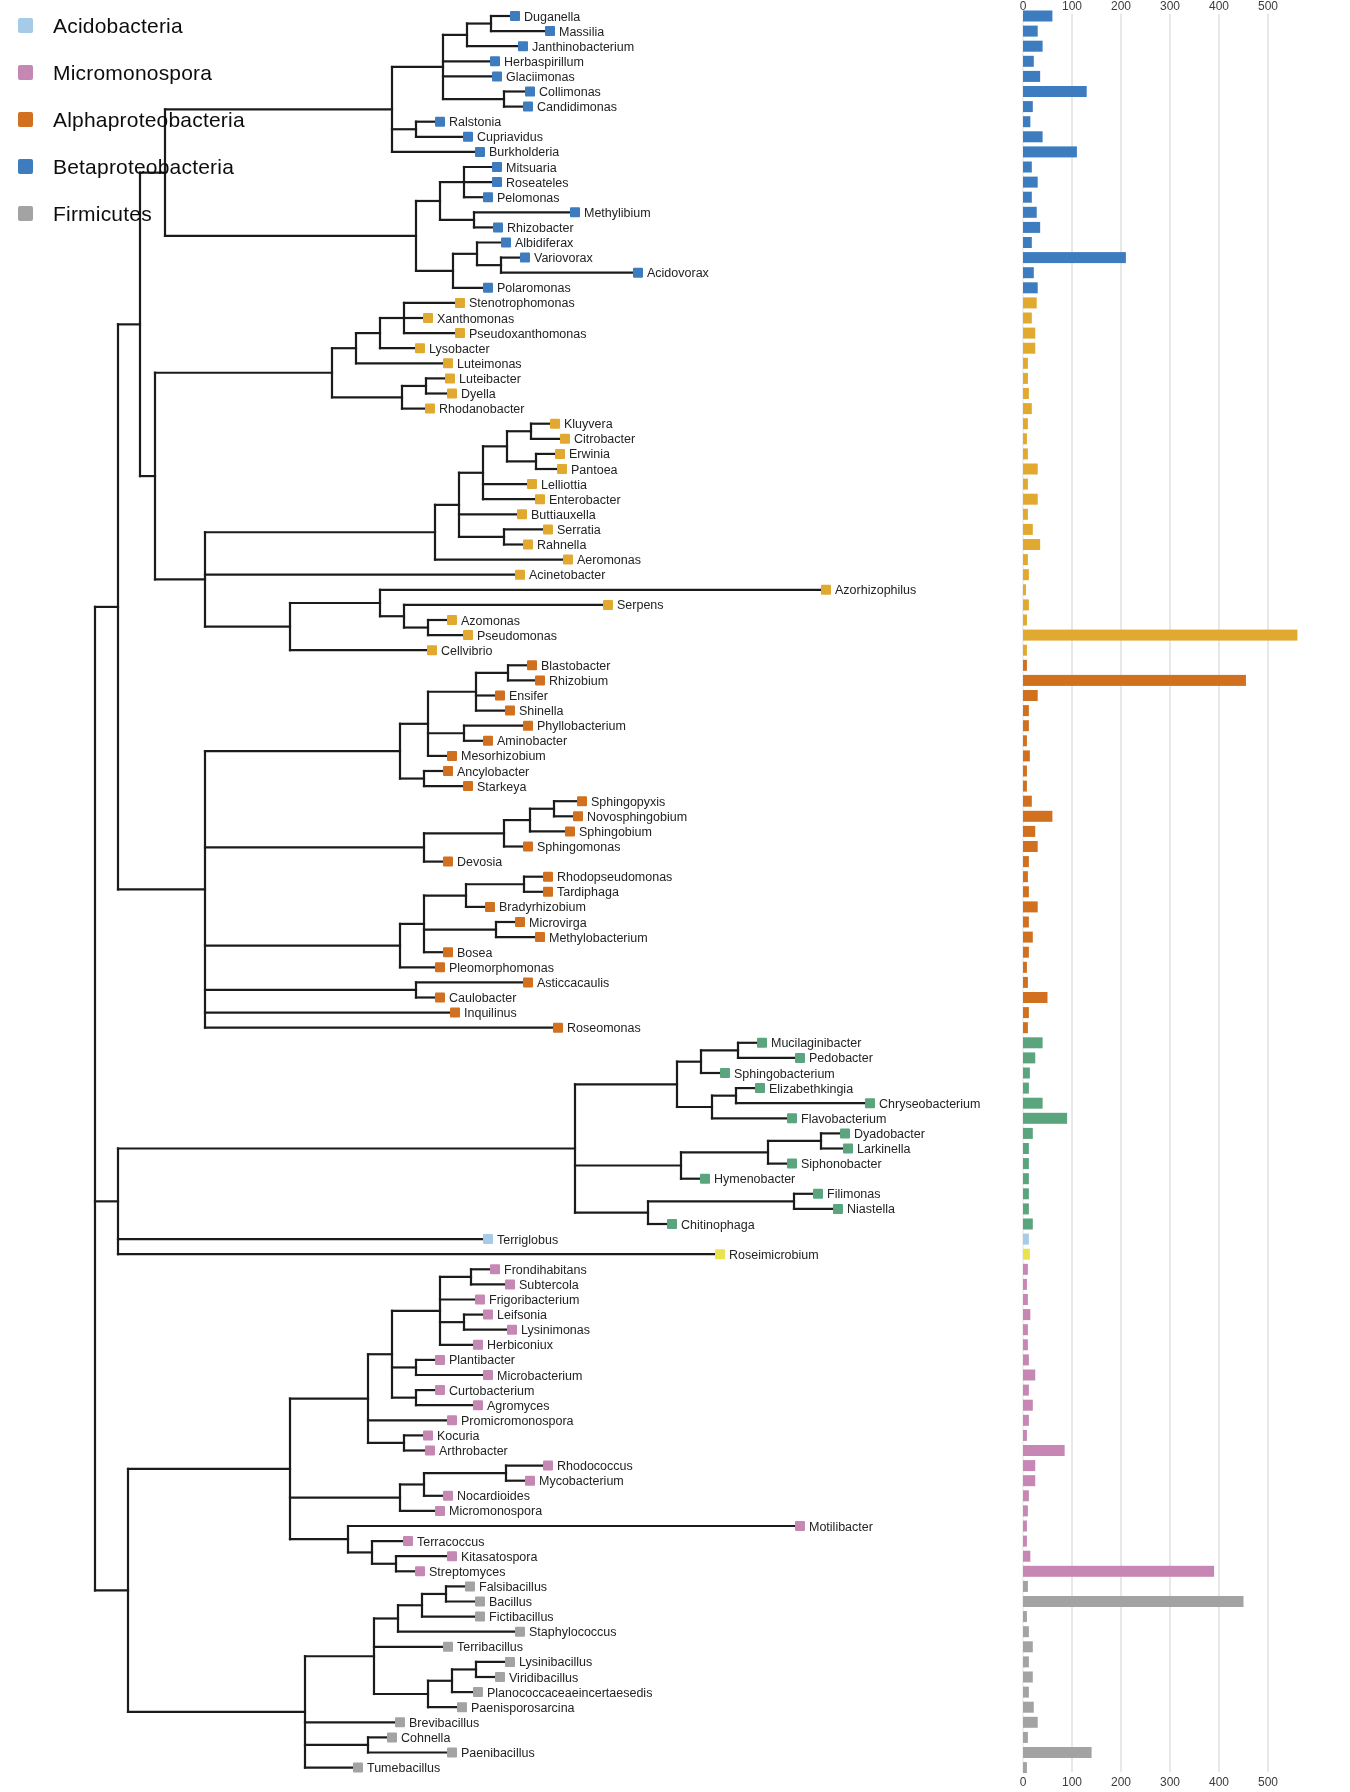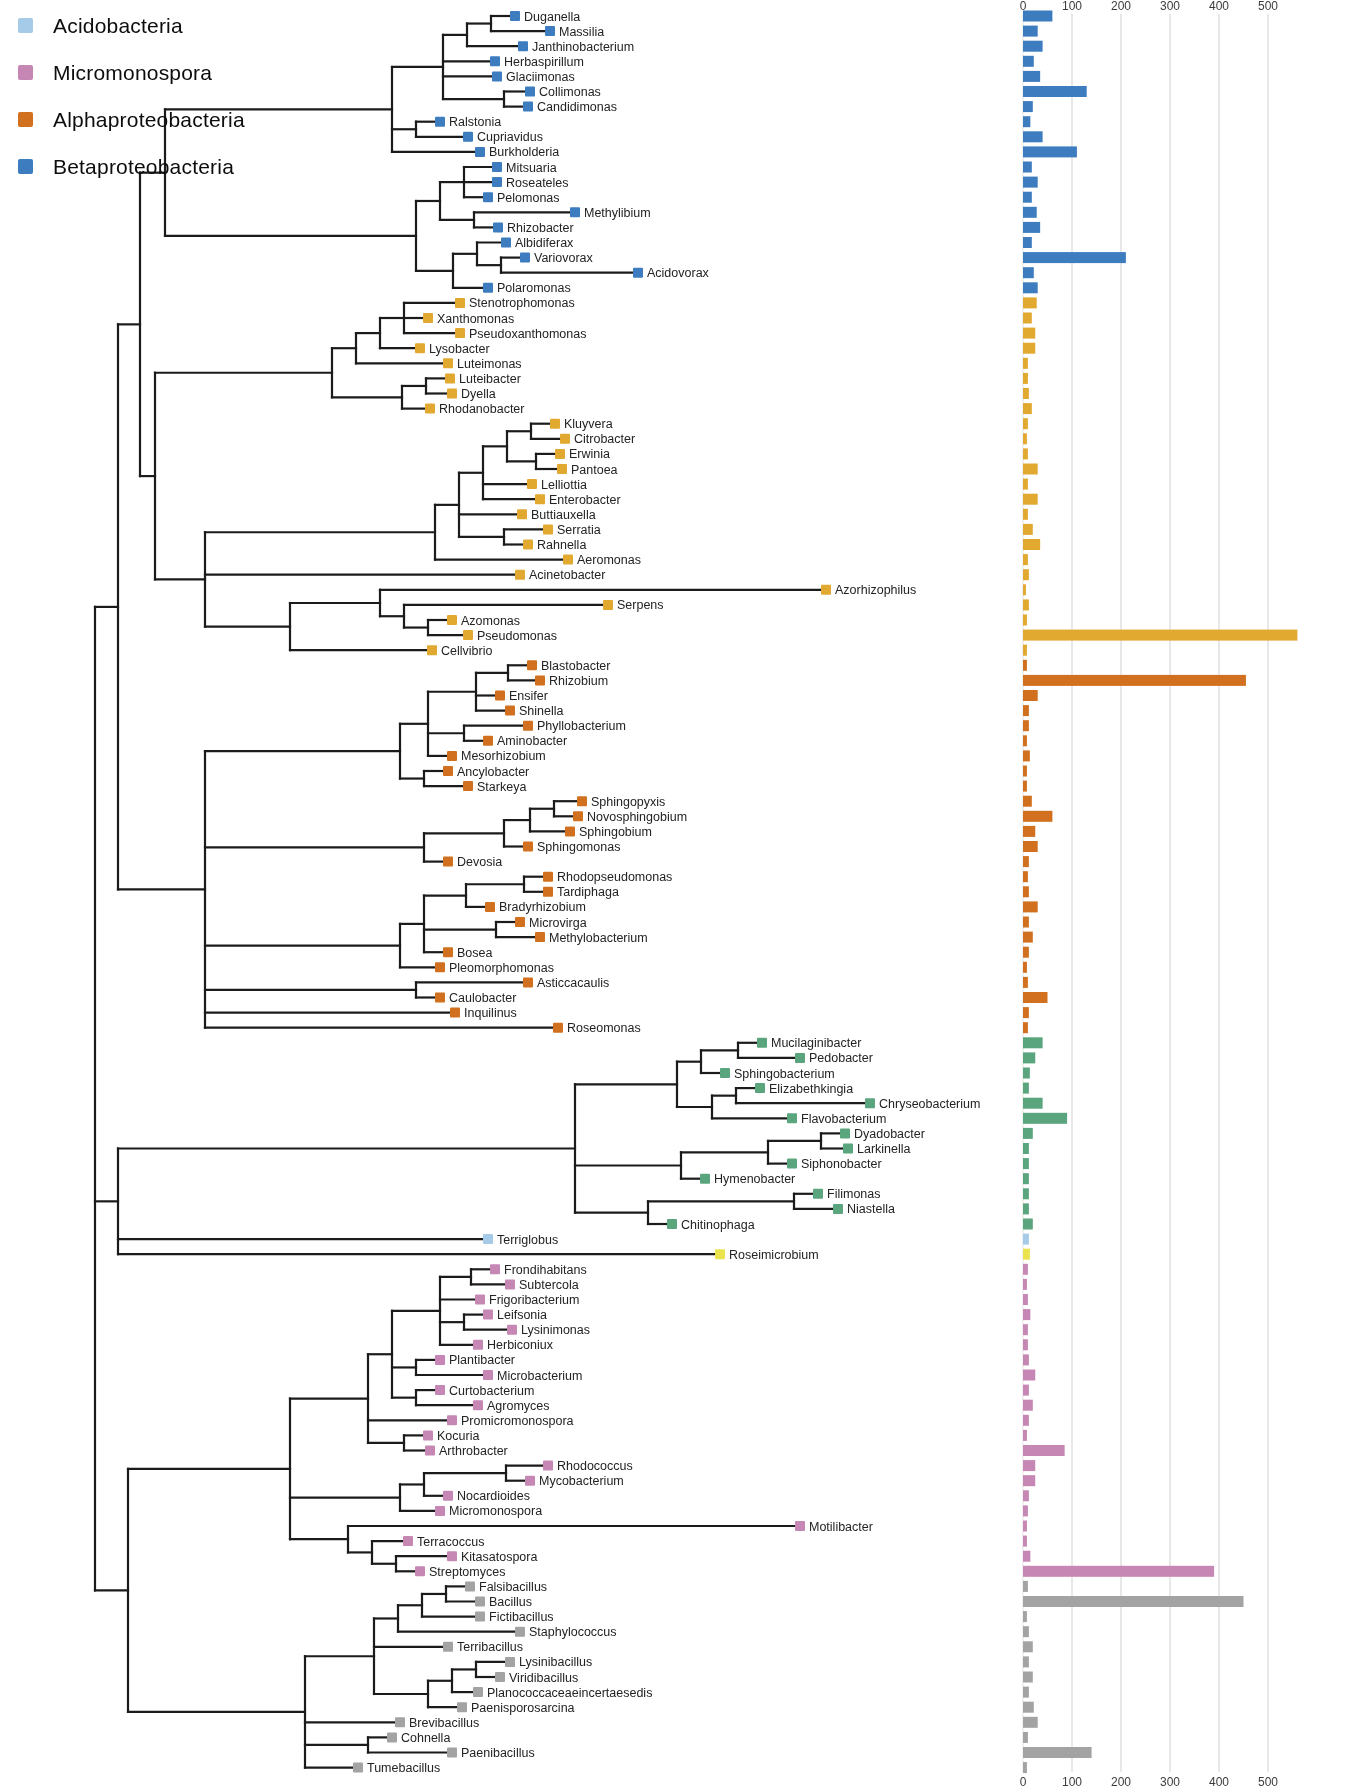--- a/index.html
+++ b/index.html
@@ -33,6 +33,10 @@
       <div class="legend-item">
         <span class="legend-swatch" style="background: rgb(61, 124, 191);"></span>
         <span class="legend-label">Betaproteobacteria</span>
+      </div>
+      <div class="legend-item">
+        <span class="legend-swatch" style="background: rgb(163, 163, 163);"></span>
+        <span class="legend-label">Firmicutes</span>
       </div>
     </div>
   <svg id="tree-svg" width="1350" height="1792" viewBox="0 0 1350 1792">

